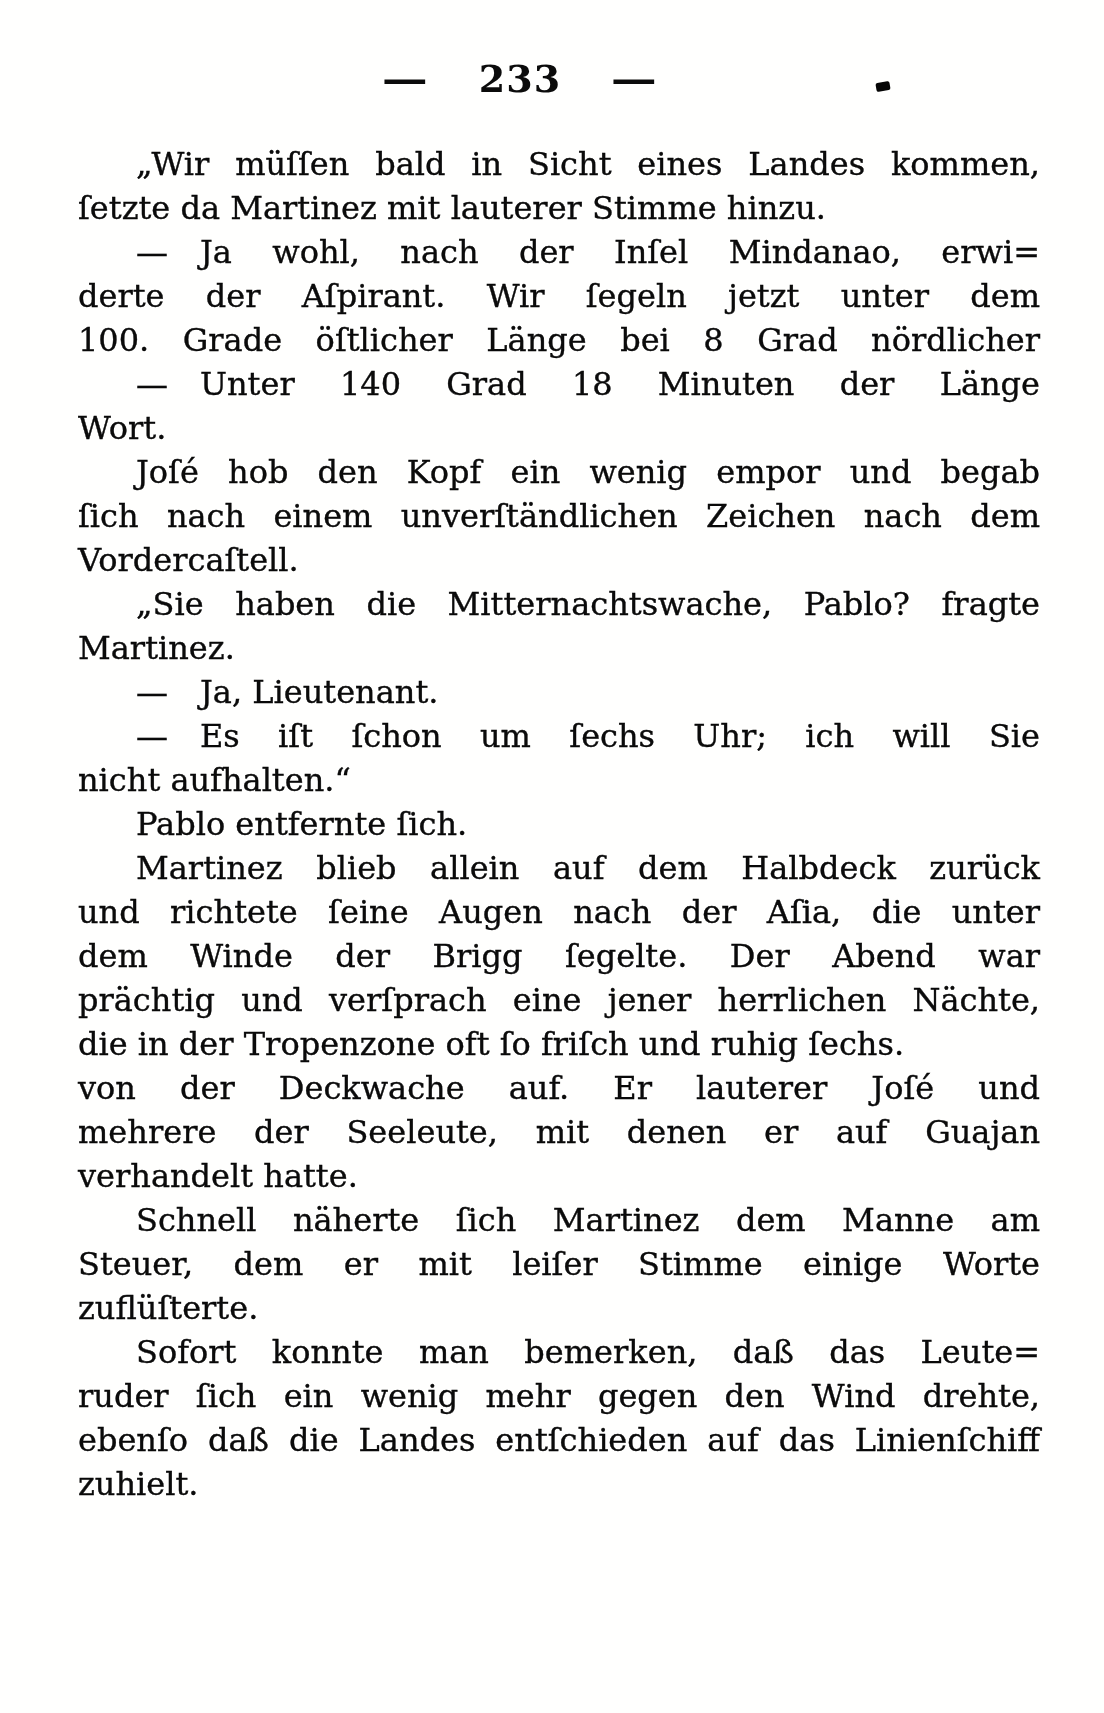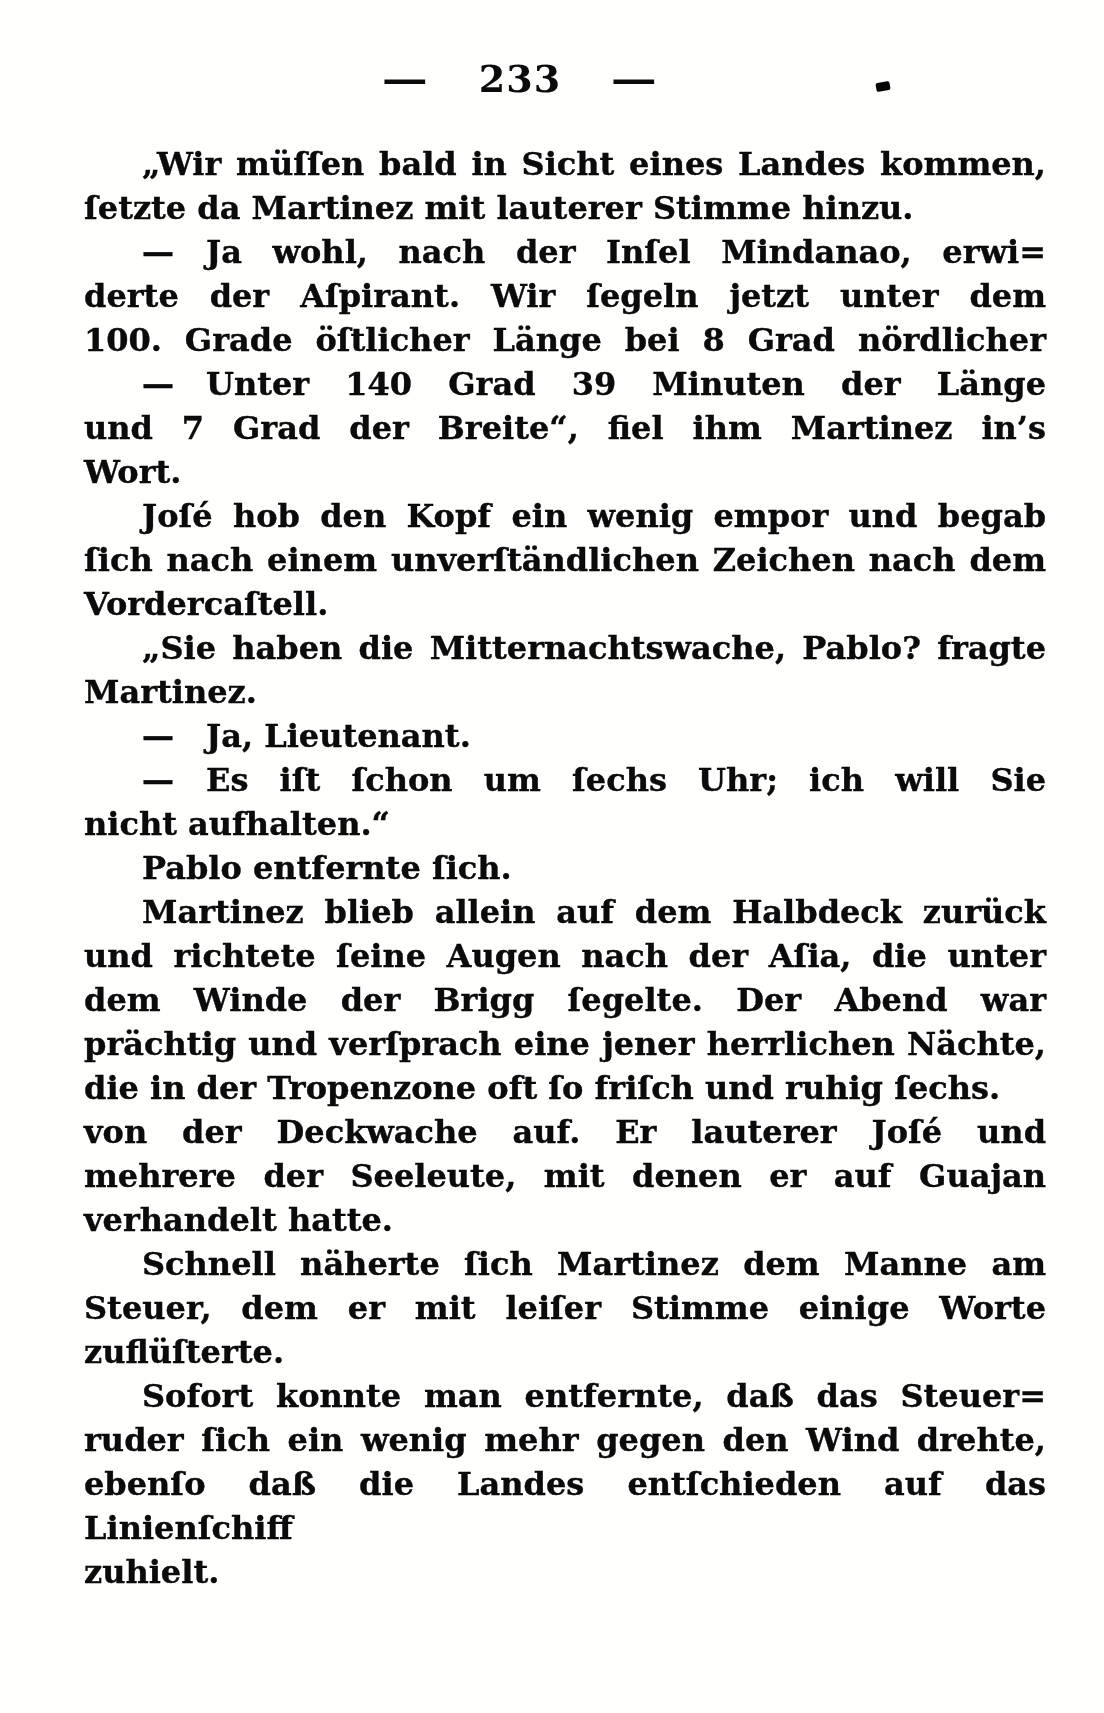--- a/index.html
+++ b/index.html
@@ -34,9 +34,9 @@
   }
   .body-text {
     position: absolute;
-    left: 84px; top: 142px; width: 962px;
+    left: 78px; top: 142px; width: 962px;
     font-size: 32px; line-height: 44px;
-    font-weight: 700;
+    font-weight: 400;
     -webkit-text-stroke: 0.35px #000;
   }
   .line {

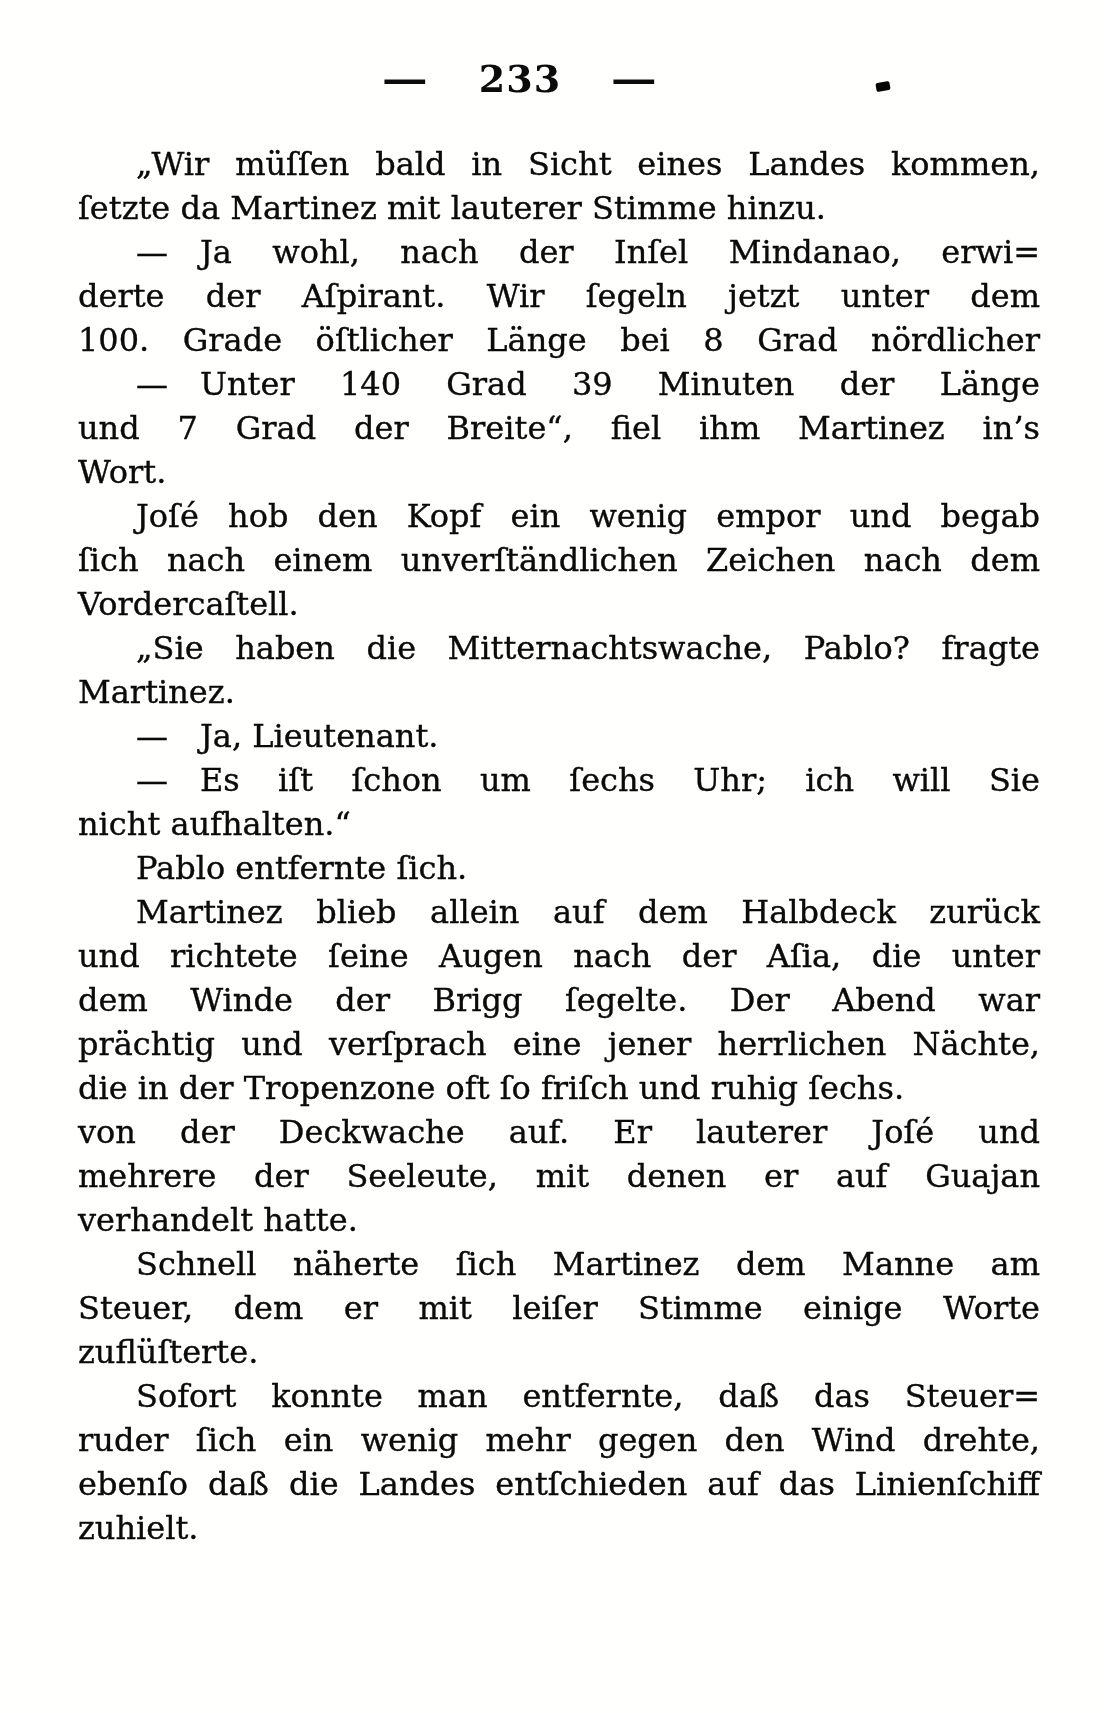--- a/index.html
+++ b/index.html
@@ -66,7 +66,7 @@
       <div class="line indent">— Ja wohl, nach der Inſel Mindanao, erwi=</div>
       <div class="line">derte der Aſpirant.  Wir ſegeln jetzt unter dem</div>
       <div class="line">100. Grade öſtlicher Länge bei 8 Grad nördlicher</div>
-      <div class="line indent">— Unter 140 Grad 39 Minuten der Länge</div>
+      <div class="line indent">— Unter 140 Grad 18 Minuten der Länge</div>
       <div class="line">und 7 Grad der Breite“, fiel ihm Martinez in’s</div>
       <div class="line last">Wort.</div>
       <div class="line indent">Joſé hob den Kopf ein wenig empor und begab</div>

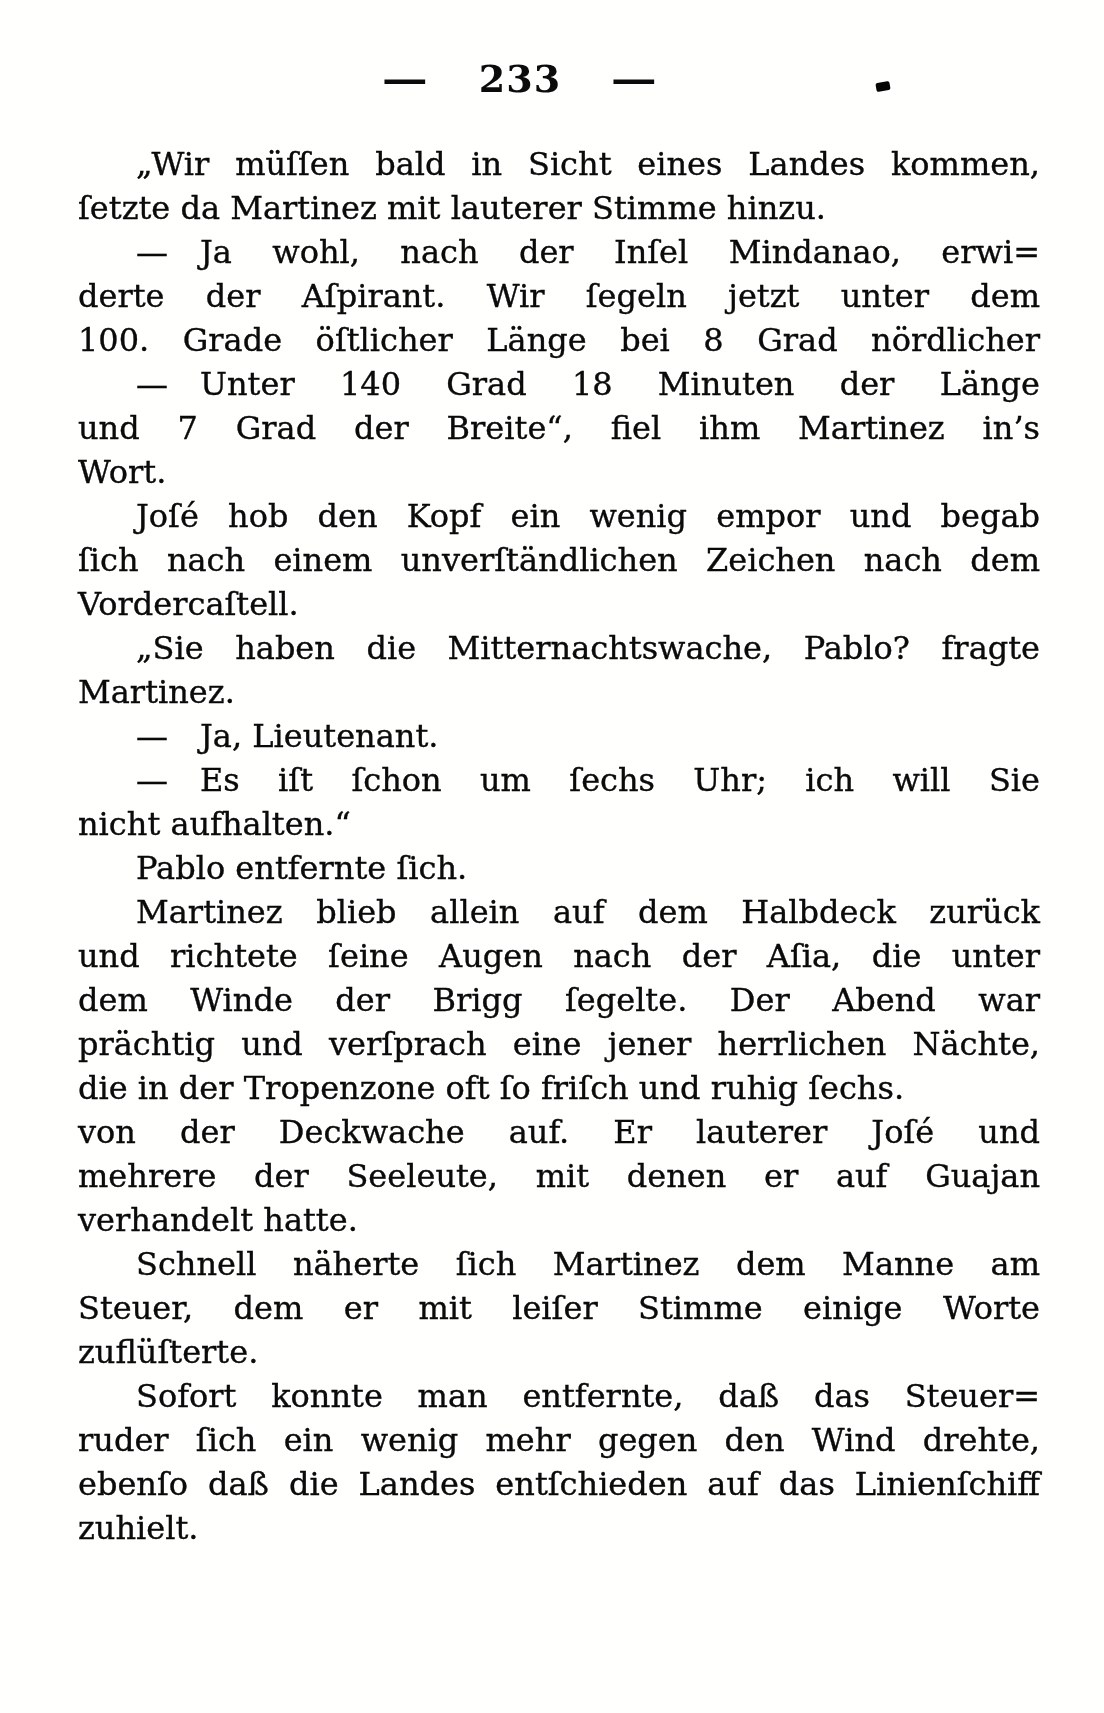--- a/index.html
+++ b/index.html
@@ -67,7 +67,6 @@
       <div class="line">derte der Aſpirant.  Wir ſegeln jetzt unter dem</div>
       <div class="line">100. Grade öſtlicher Länge bei 8 Grad nördlicher</div>
       <div class="line indent">— Unter 140 Grad 18 Minuten der Länge</div>
-      <div class="line">und 7 Grad der Breite“, fiel ihm Martinez in’s</div>
       <div class="line last">Wort.</div>
       <div class="line indent">Joſé hob den Kopf ein wenig empor und begab</div>
       <div class="line">ſich nach einem unverſtändlichen Zeichen nach dem</div>

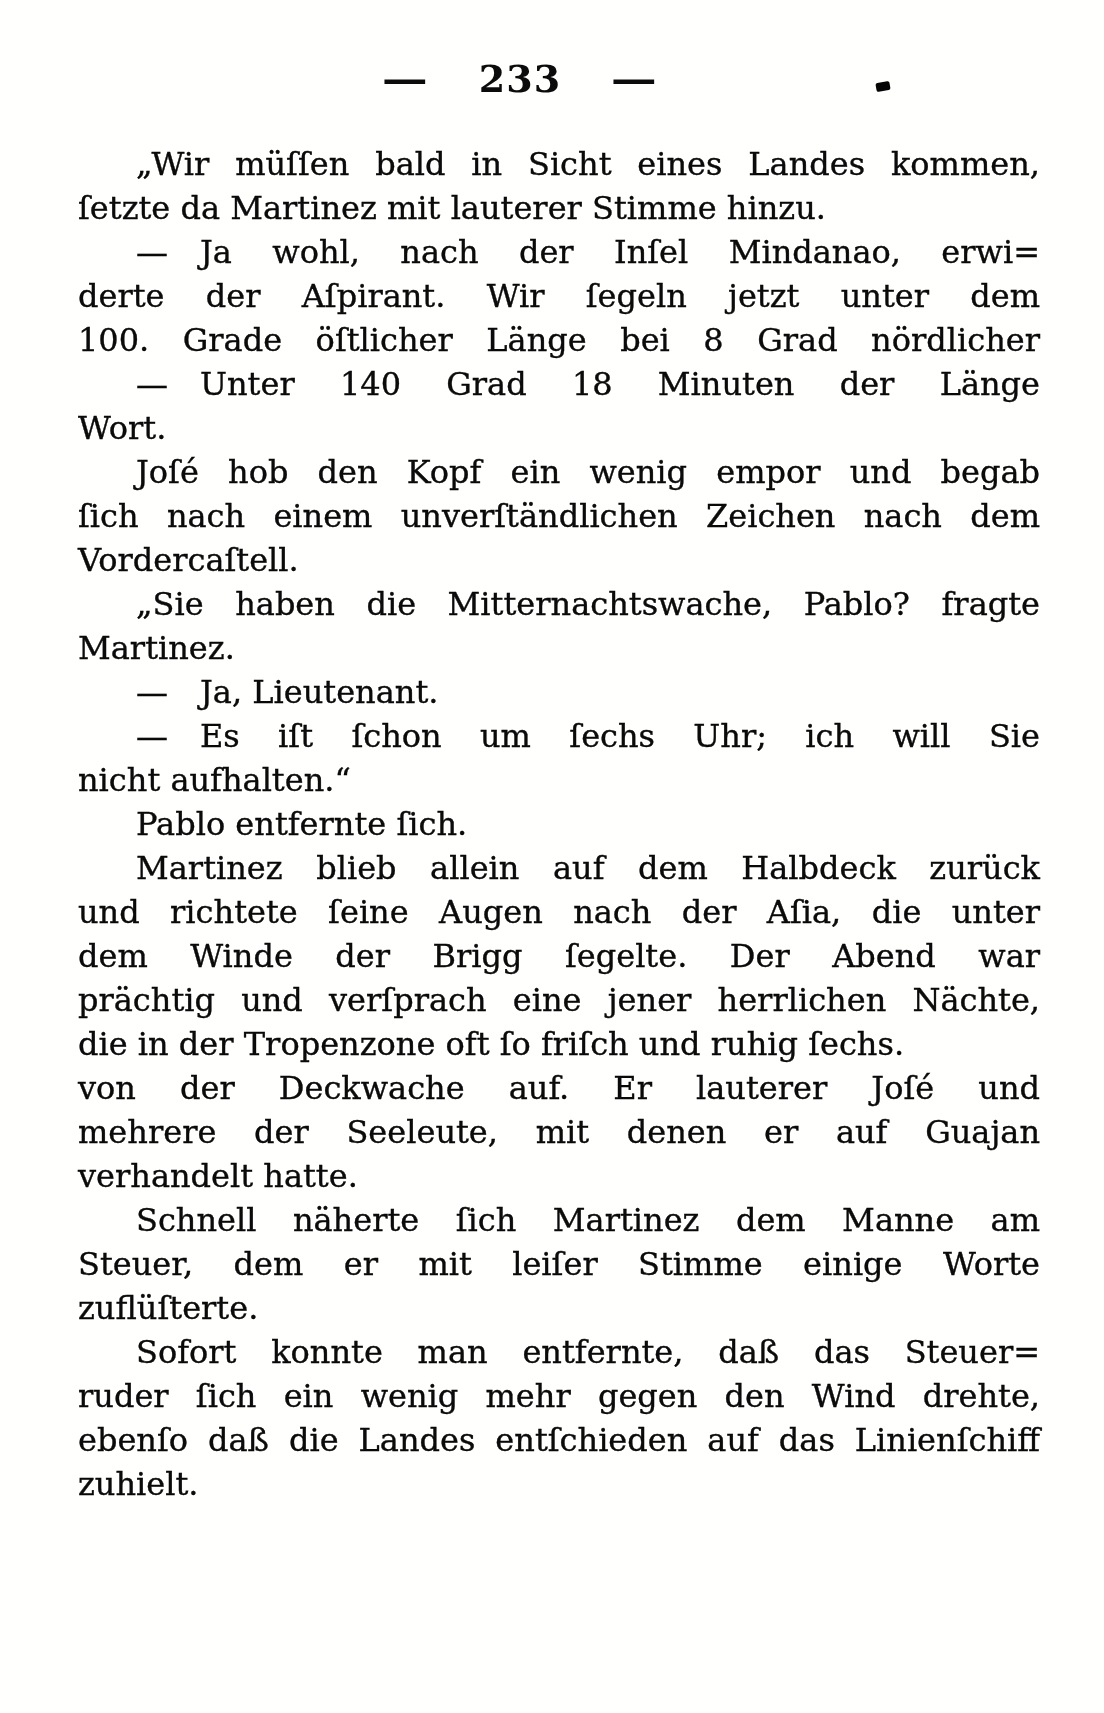--- a/index.html
+++ b/index.html
@@ -88,7 +88,7 @@
       <div class="line indent">Schnell näherte ſich Martinez dem Manne am</div>
       <div class="line">Steuer, dem er mit leiſer Stimme einige Worte</div>
       <div class="line last">zuflüſterte.</div>
-      <div class="line indent">Sofort konnte man entfernte, daß das Steuer=</div>
+      <div class="line indent">Sofort konnte man bemerken, daß das Leute=</div>
       <div class="line">ruder ſich ein wenig mehr gegen den Wind drehte,</div>
       <div class="line">ebenſo daß die Landes entſchieden auf das Linienſchiff</div>
       <div class="line last">zuhielt.</div>

